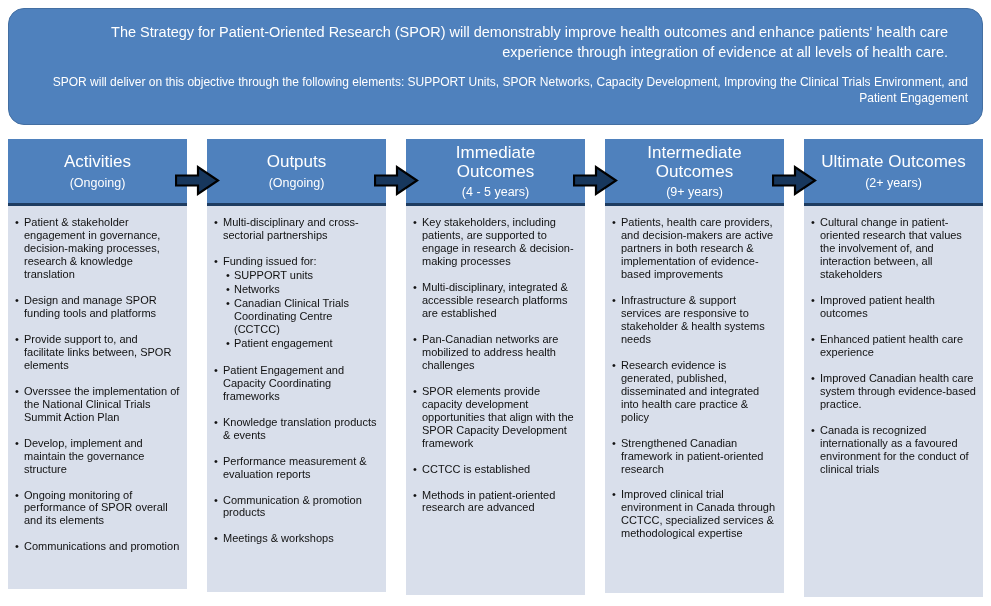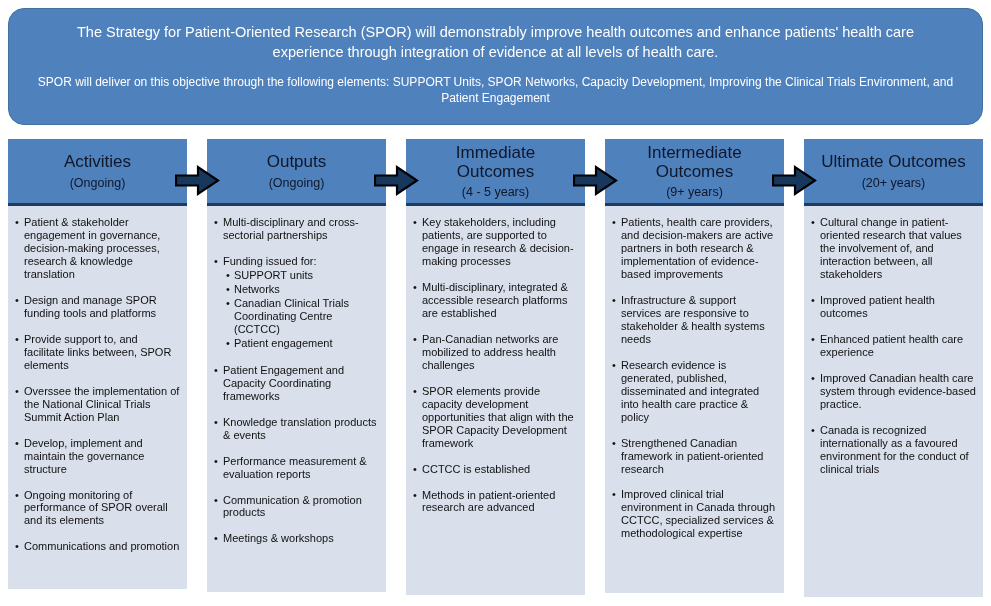--- a/index.html
+++ b/index.html
@@ -19,7 +19,7 @@
   .banner{
     position:absolute;left:8px;top:8px;width:975px;height:117px;
     background:var(--blue);border:1px solid #446fa2;border-radius:16px;
-    color:#fff;text-align:center;
+    color:#fff;text-align:right;
   }
   .banner-line1{
     margin:14px auto 0;max-width:905px;

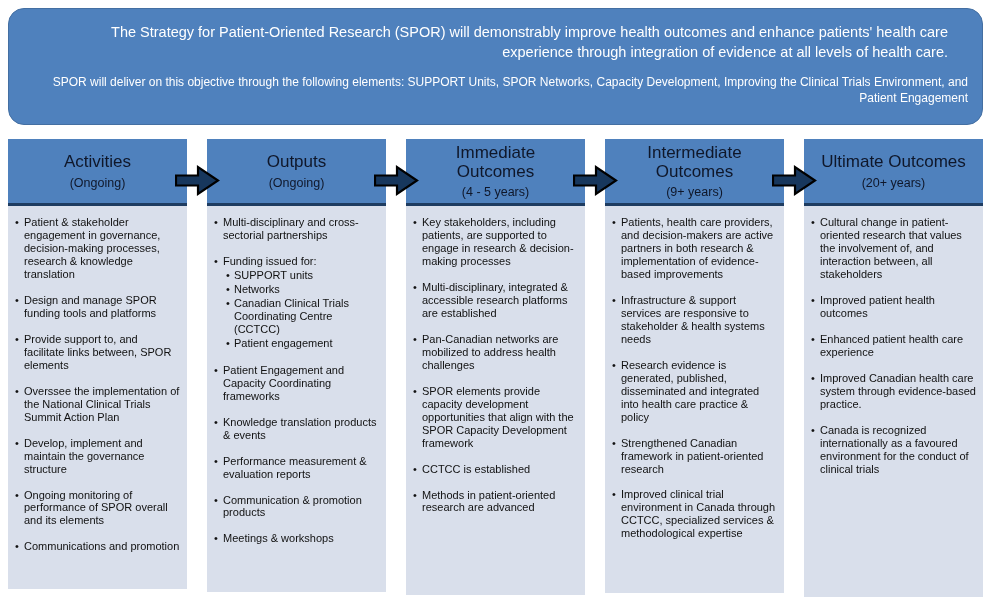--- a/index.html
+++ b/index.html
@@ -38,7 +38,7 @@
   .column-header{
     background:var(--blue);
     border-bottom:3px solid var(--hdr-border);
-    color:#0f172a;text-align:center;height:67px;
+    color:#ffffff;text-align:center;height:67px;
     display:flex;flex-direction:column;justify-content:center;
     padding:2px 4px;
   }

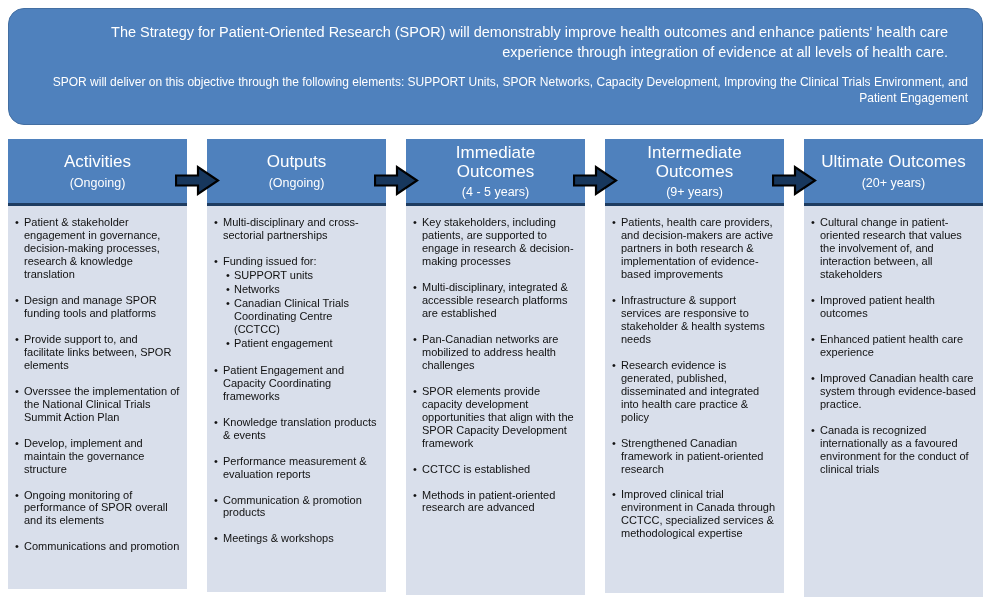--- a/index.html
+++ b/index.html
@@ -249,7 +249,7 @@
     <div class="column">
       <div class="column-header">
         <div class="column-title">Ultimate Outcomes</div>
-        <div class="column-subtitle">(20+ years)</div>
+        <div class="column-subtitle">(2+ years)</div>
       </div>
       <div class="column-body">
         <div class="item">

